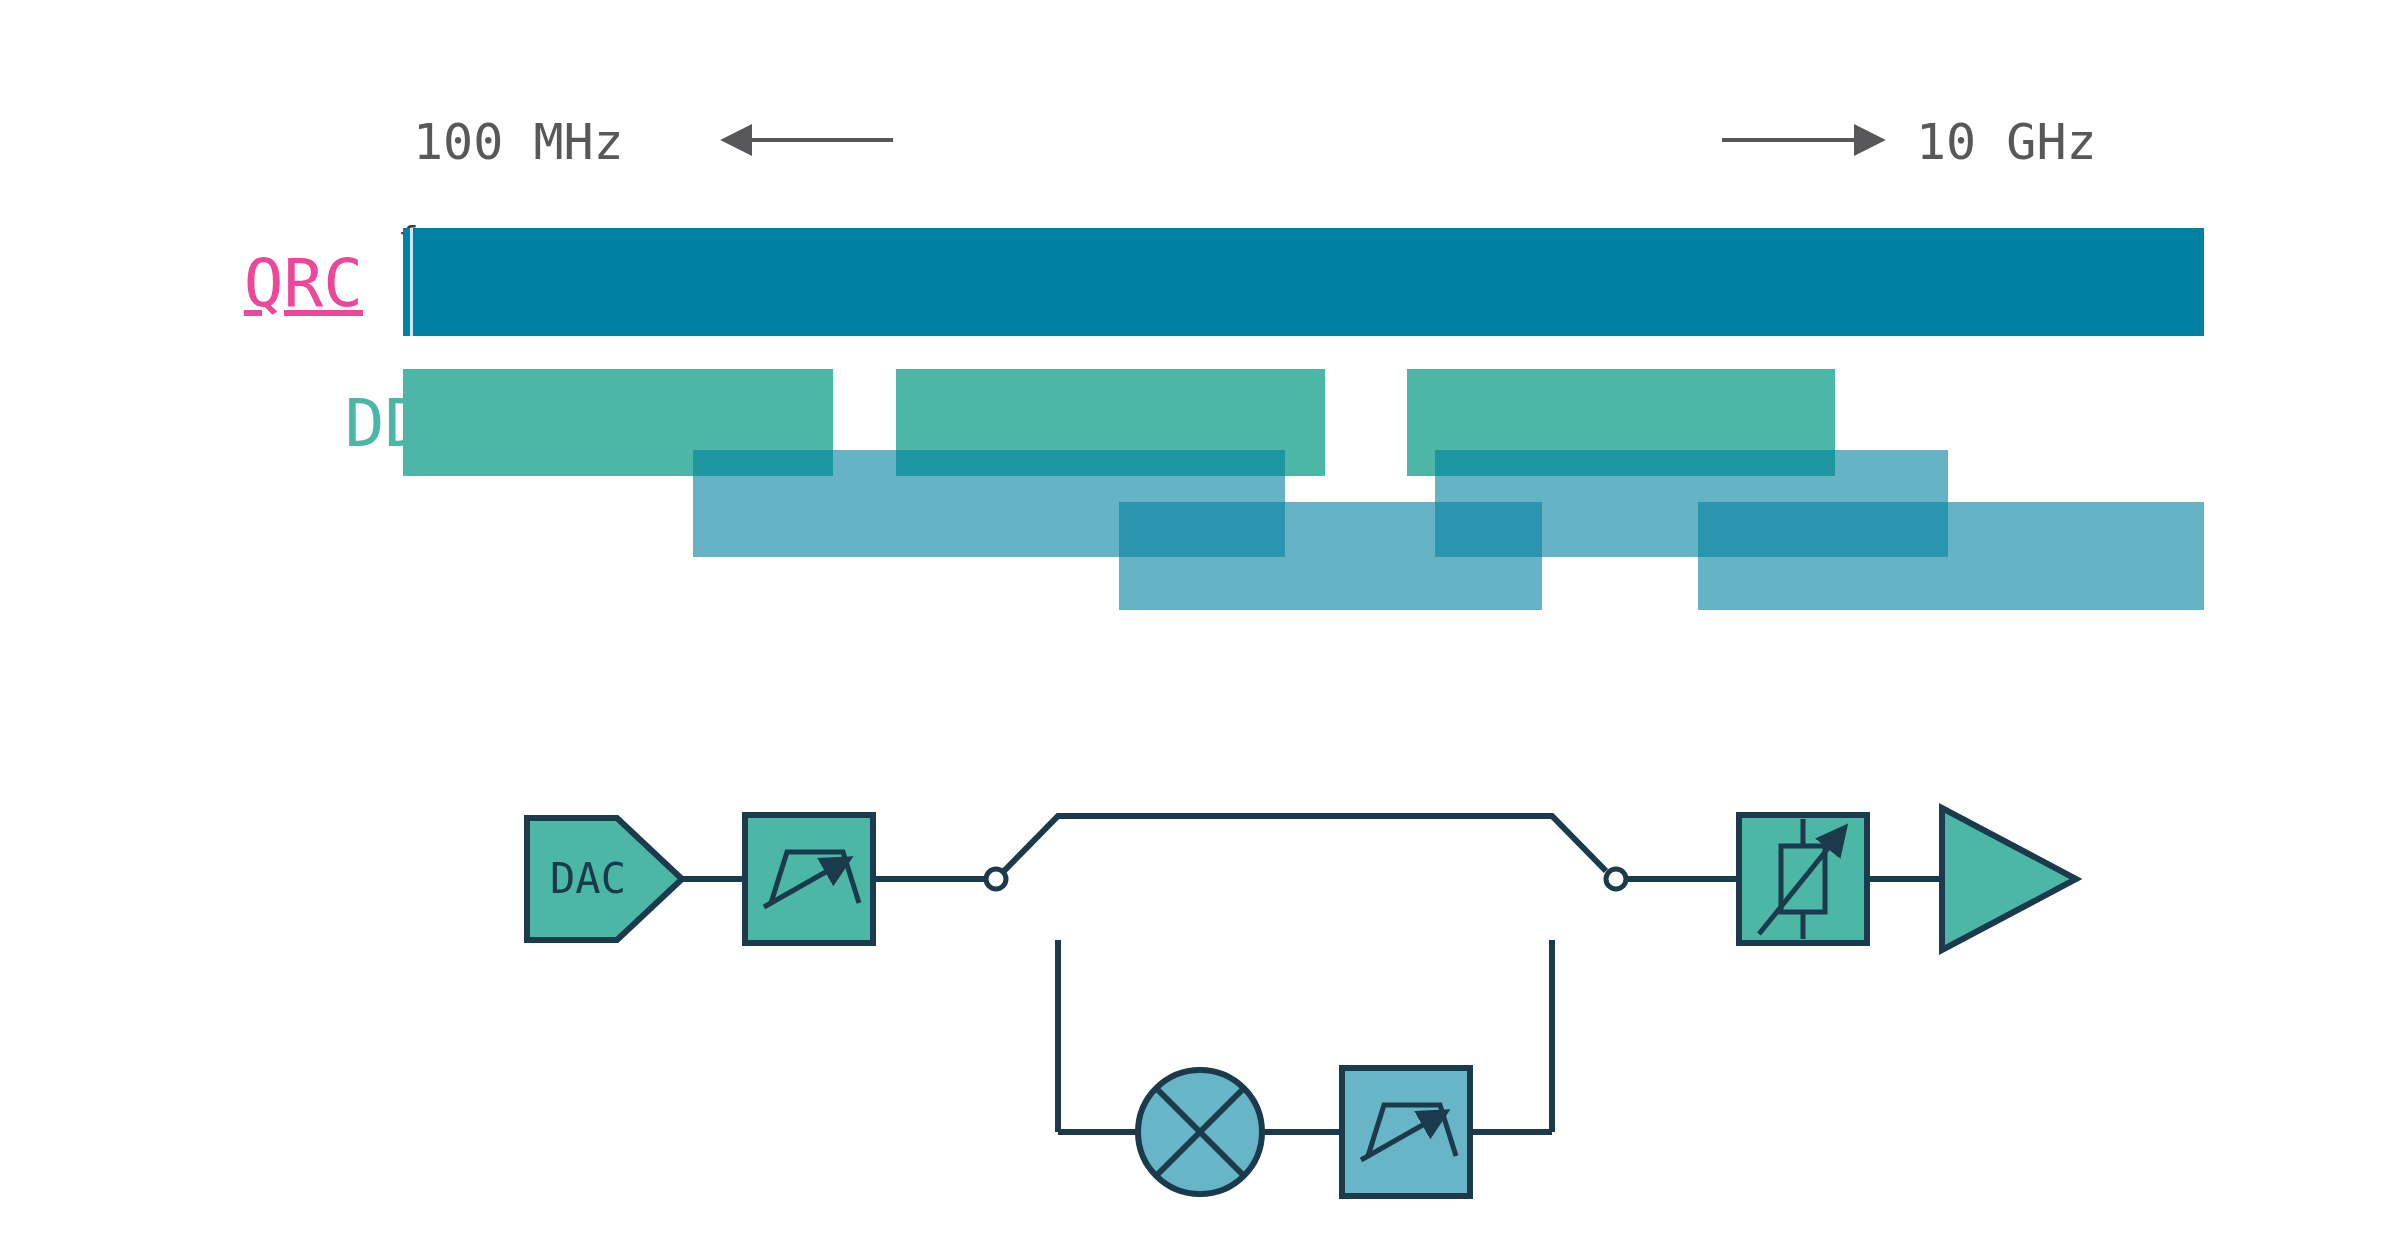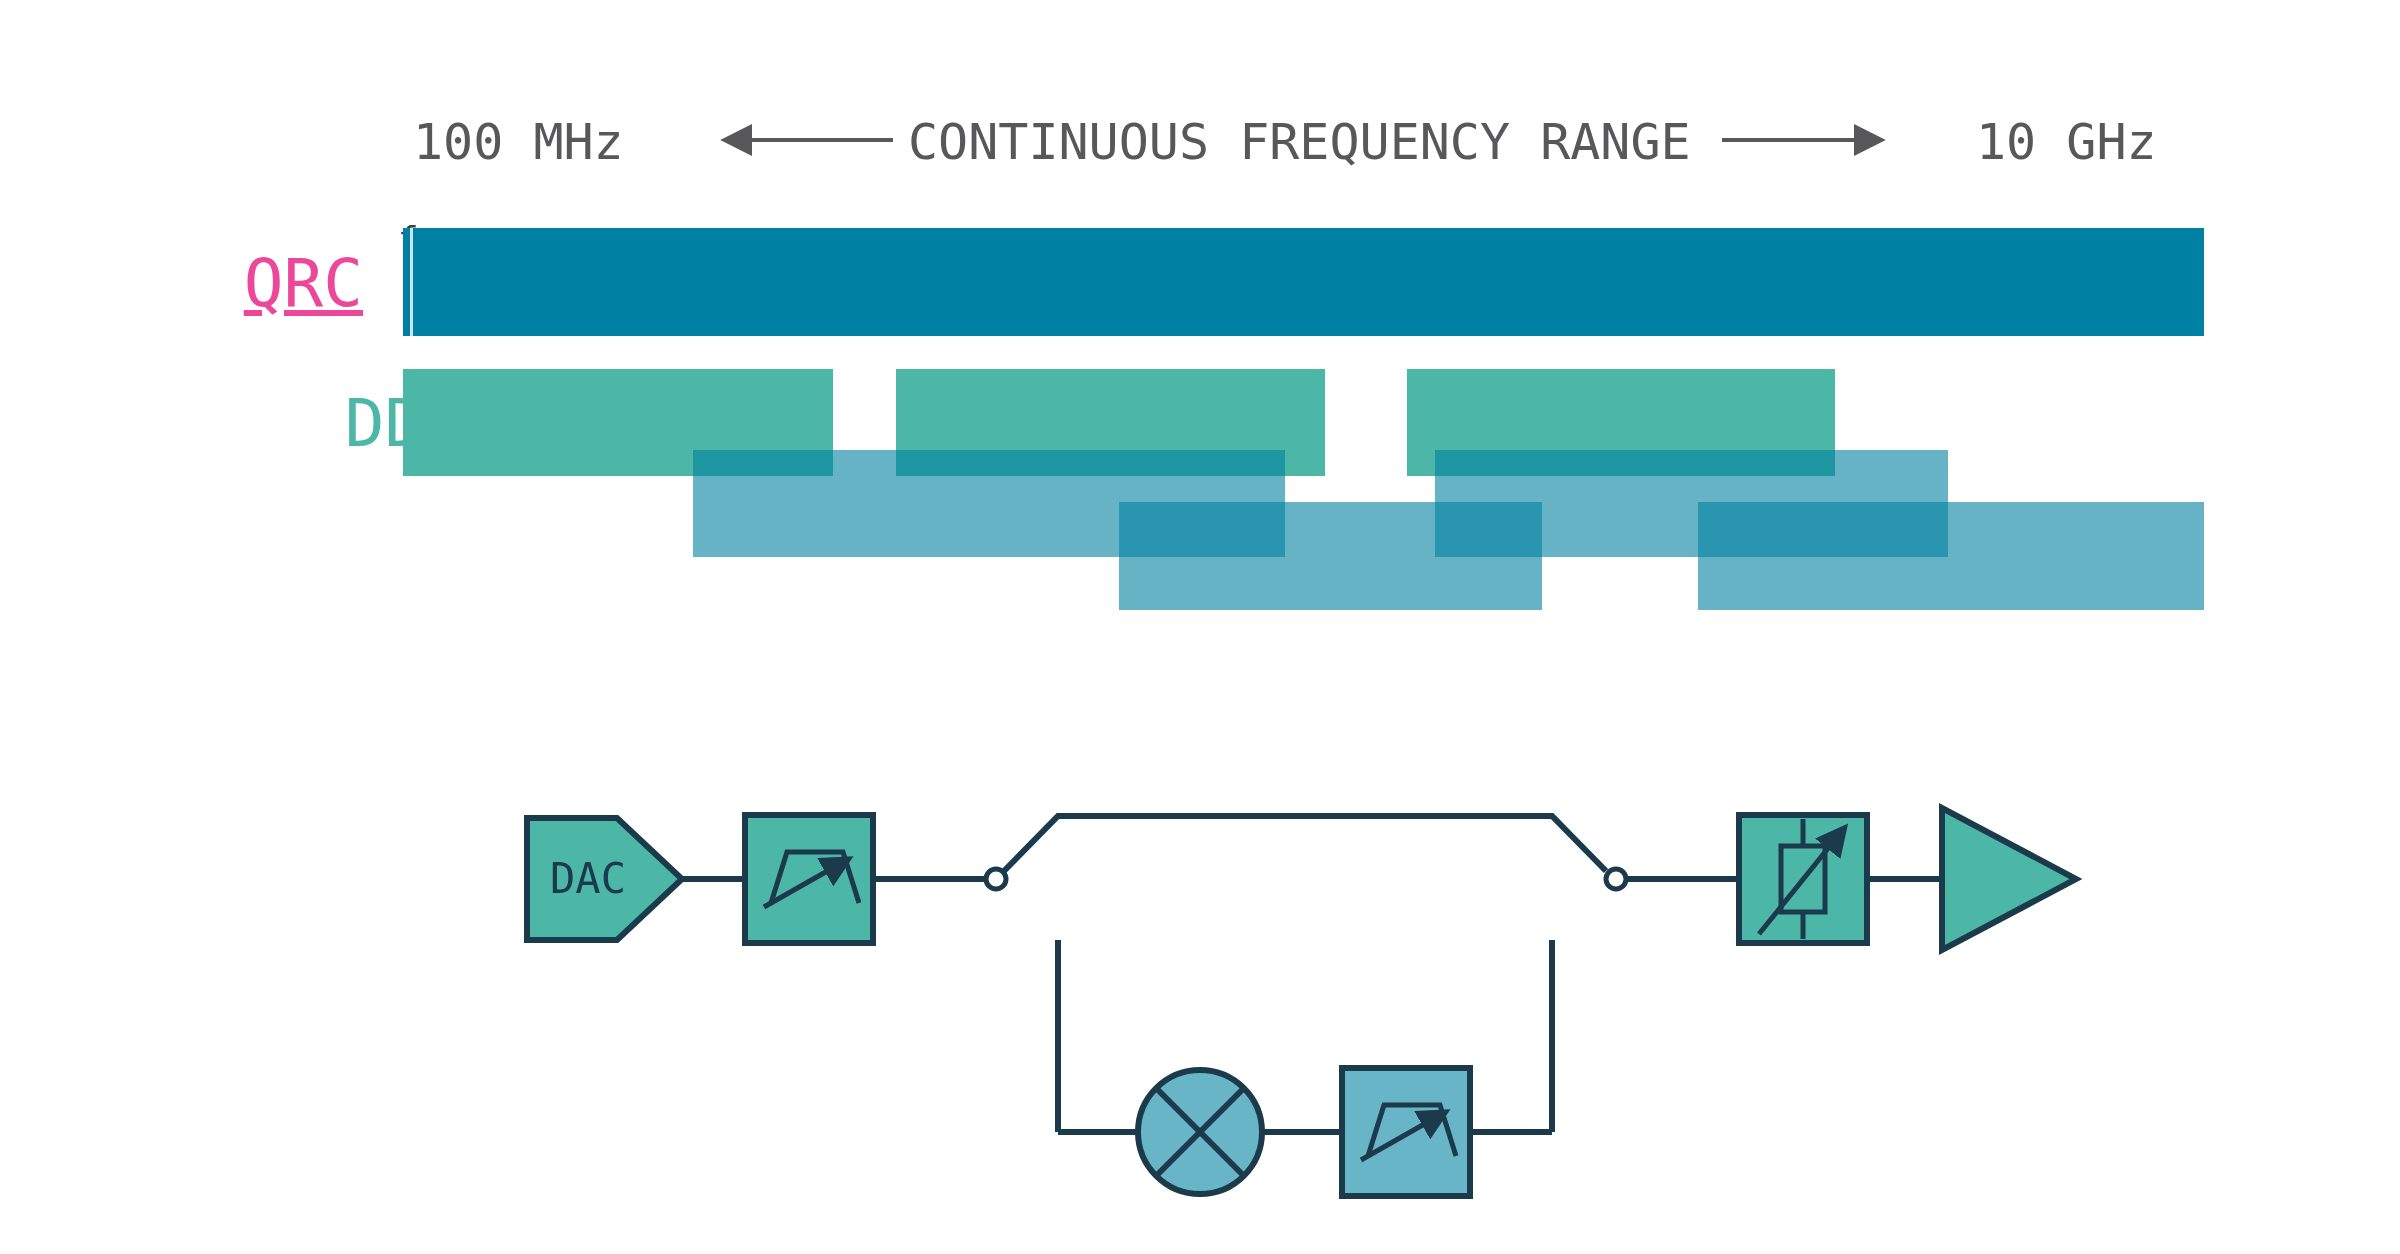--- a/index.html
+++ b/index.html
@@ -30,7 +30,6 @@
 <div class="canvas">
 
   <span class="hdr-text" style="left:413px;color:#58585A;">100 MHz</span>
-  <span class="hdr-text" style="left:908px;color:#58585A;">CONTINUOUS FREQUENCY RANGE</span>
   <span class="hdr-text" style="left:1976px;color:#58585A;text-align:center;">10 GHz</span>
 
   <span class="fc" style="color:#3C3E40;margin-top:42px;"><span>f</span><sub>c</sub></span>

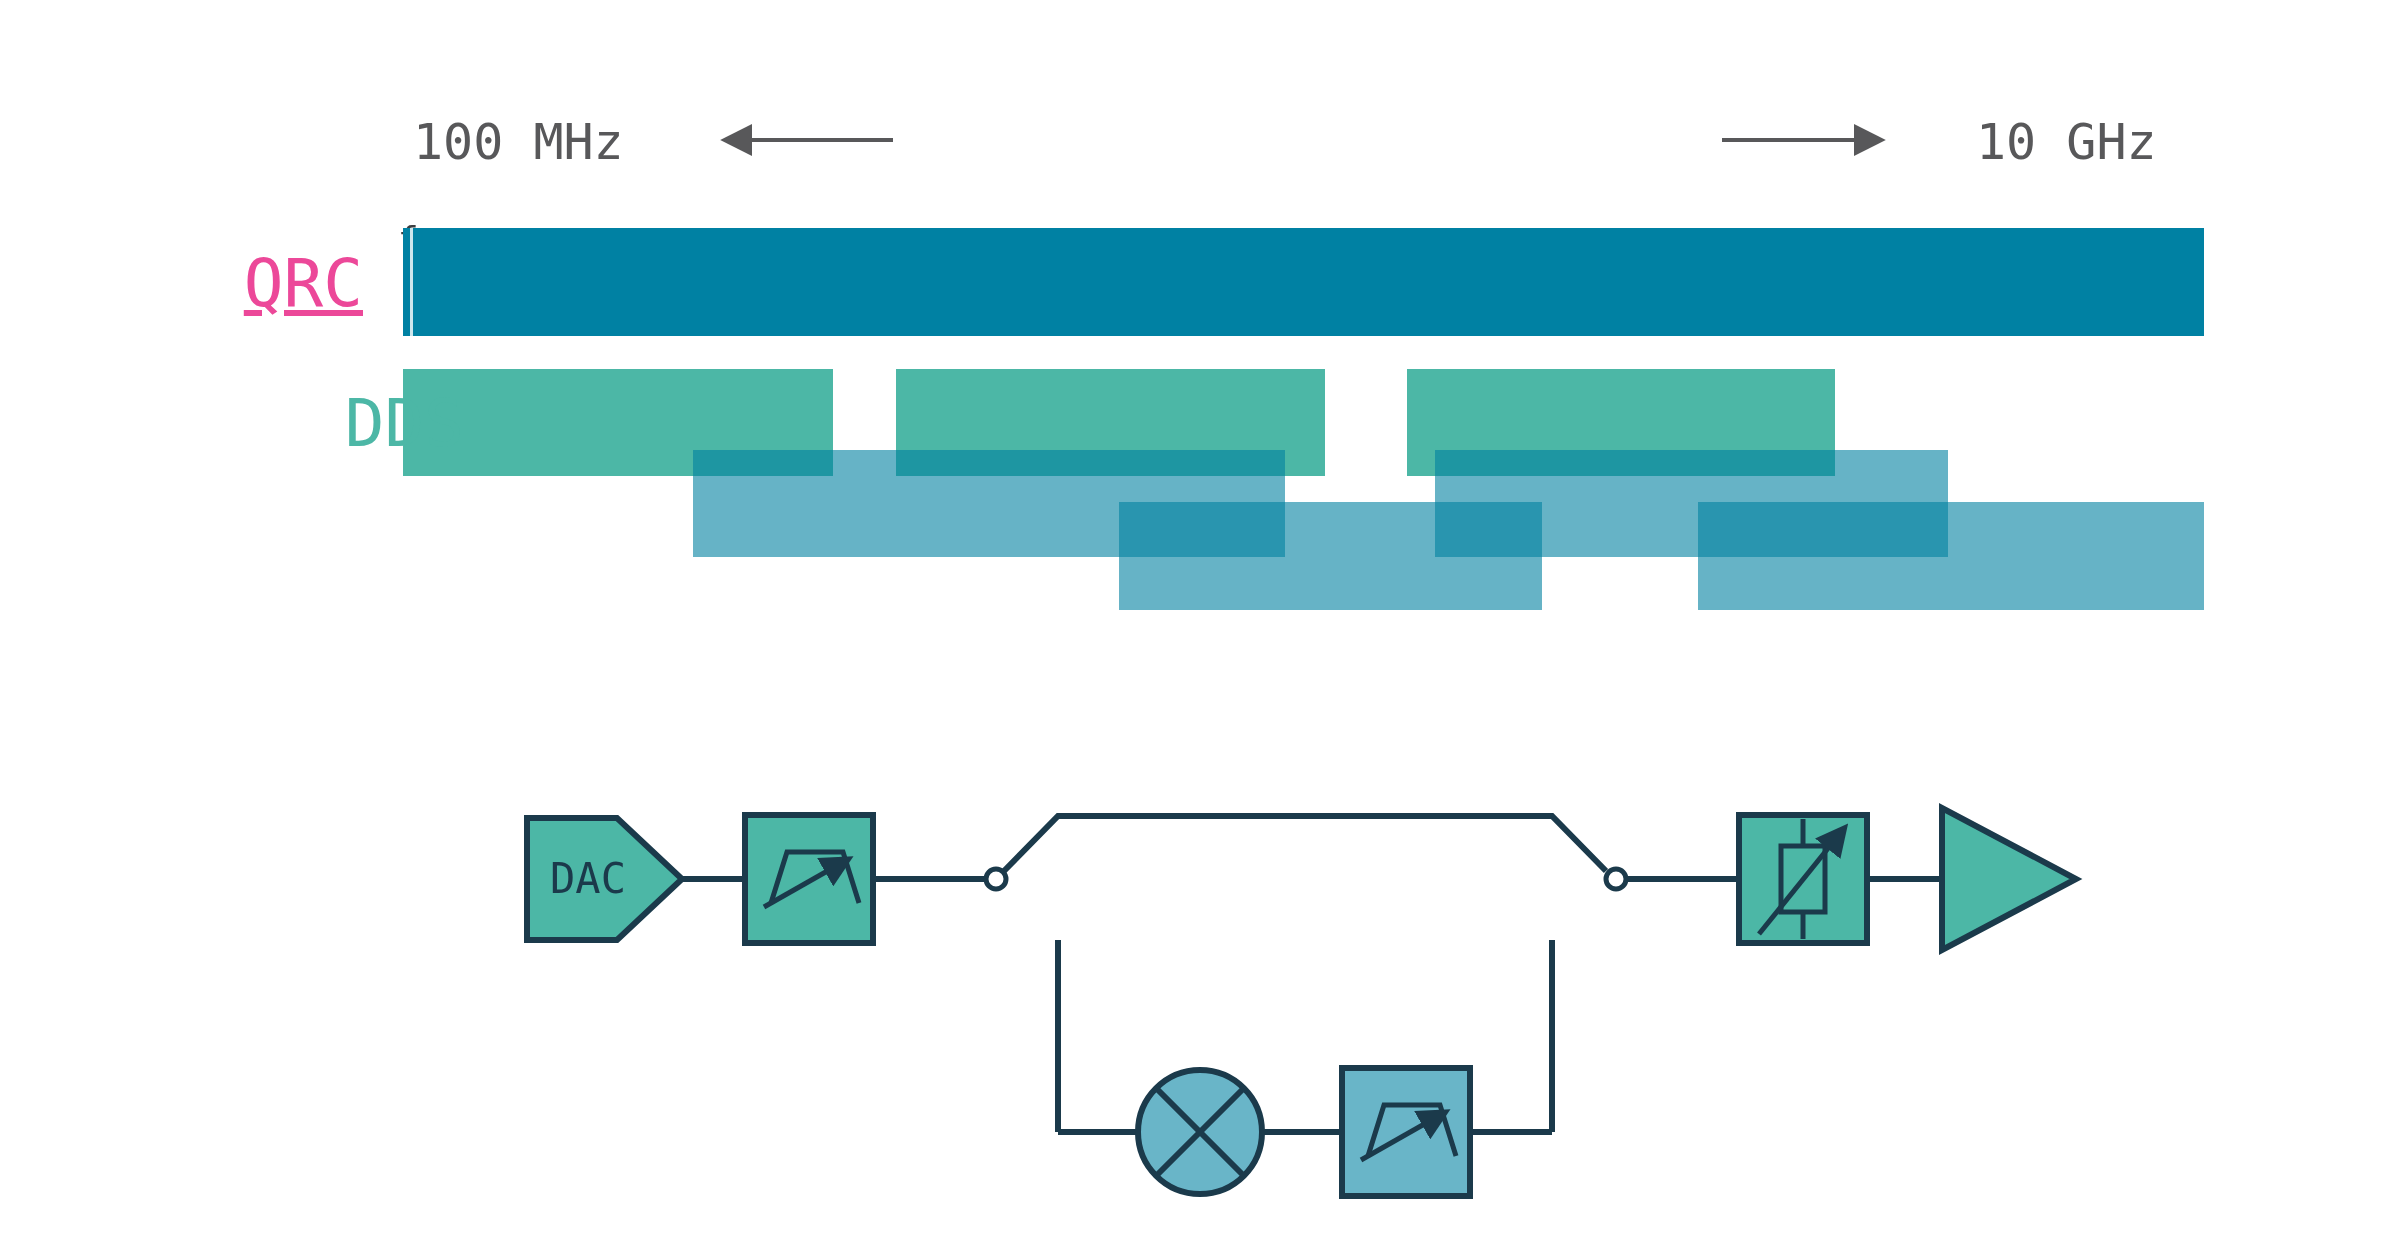--- a/index.html
+++ b/index.html
@@ -30,7 +30,7 @@
 <div class="canvas">
 
   <span class="hdr-text" style="left:413px;color:#58585A;">100 MHz</span>
-  <span class="hdr-text" style="left:1976px;color:#58585A;text-align:center;">10 GHz</span>
+  <span class="hdr-text" style="left:1916px;color:#58585A;text-align:center;">10 GHz</span>
 
   <span class="fc" style="color:#3C3E40;margin-top:42px;"><span>f</span><sub>c</sub></span>
 

